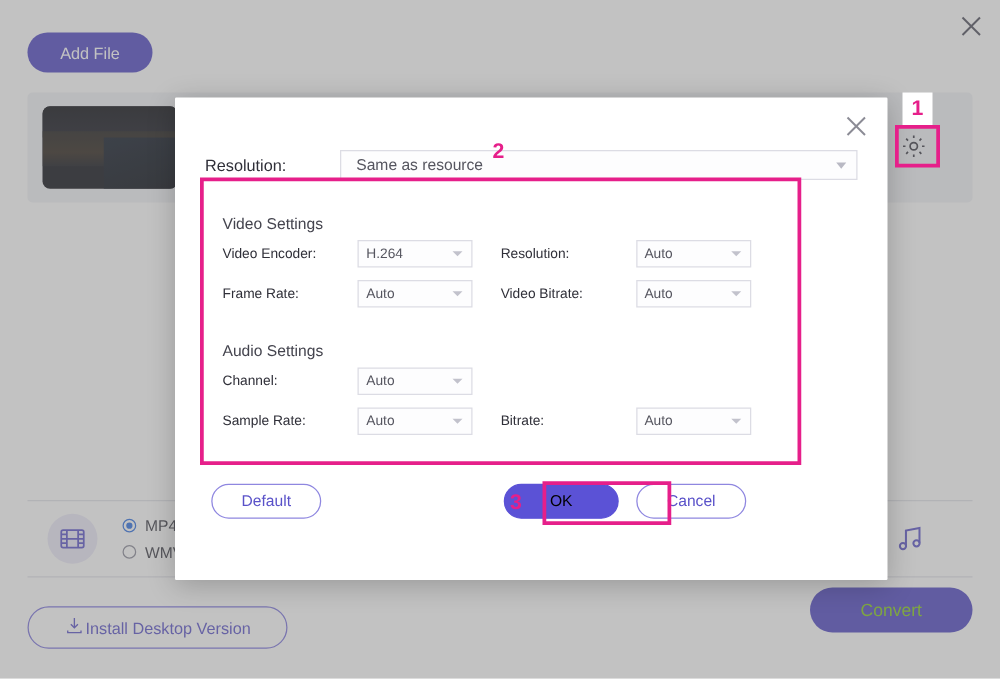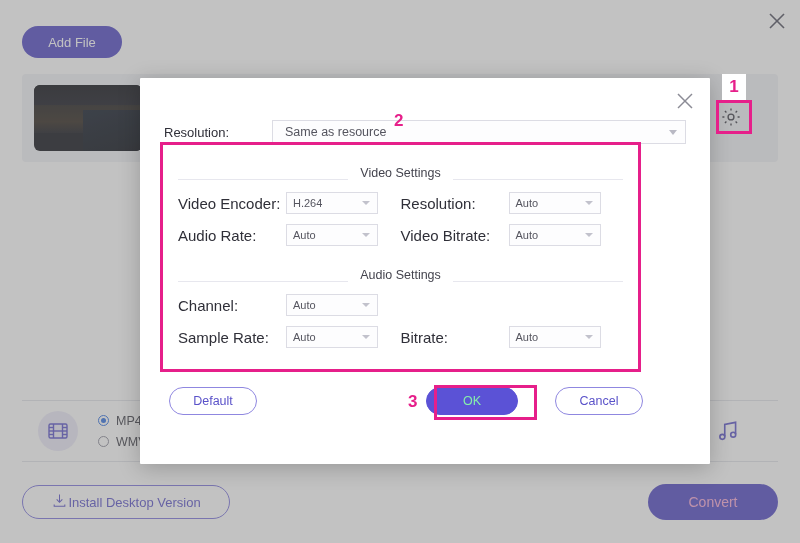--- a/index.html
+++ b/index.html
@@ -290,10 +290,11 @@
 
   .section-head {
     display: flex;
-    align-items: flex-end;
+    align-items: flex-start;
     gap: 12px;
     height: 20px;
     margin-top: 4px;
+    flex-direction: column;
   }
   .section-head .line { flex: 1; height: 1px; background: #e7e7ee; }
   .section-head .txt {

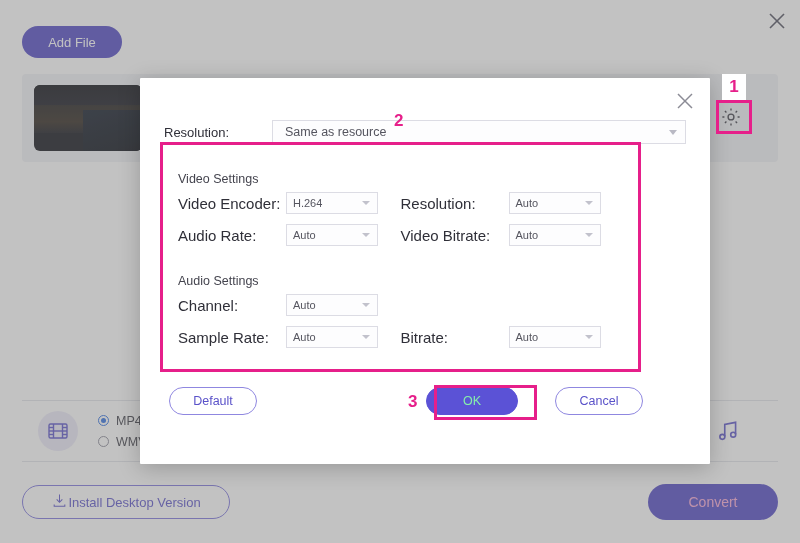--- a/index.html
+++ b/index.html
@@ -319,7 +319,7 @@
     width: 50%;
   }
   .cell .lbl {
-    font-size: 15px;
+    font-size: 11px;
     color: #2f2f38;
     width: 108px;
   }

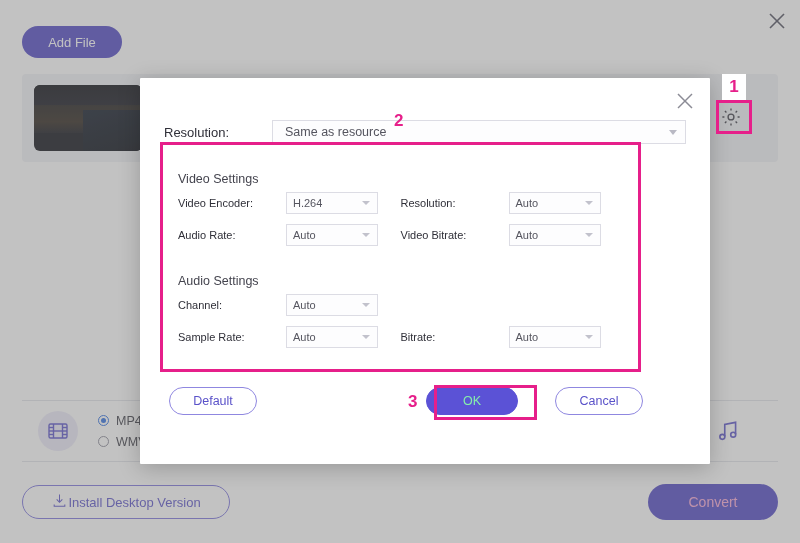--- a/index.html
+++ b/index.html
@@ -532,7 +532,7 @@
 
       <div class="grid-row">
         <div class="cell">
-          <span class="lbl">Audio Rate:</span>
+          <span class="lbl">Frame Rate:</span>
           <div class="mini-select">
             <span class="val">Auto</span>
             <span class="caret"></span>

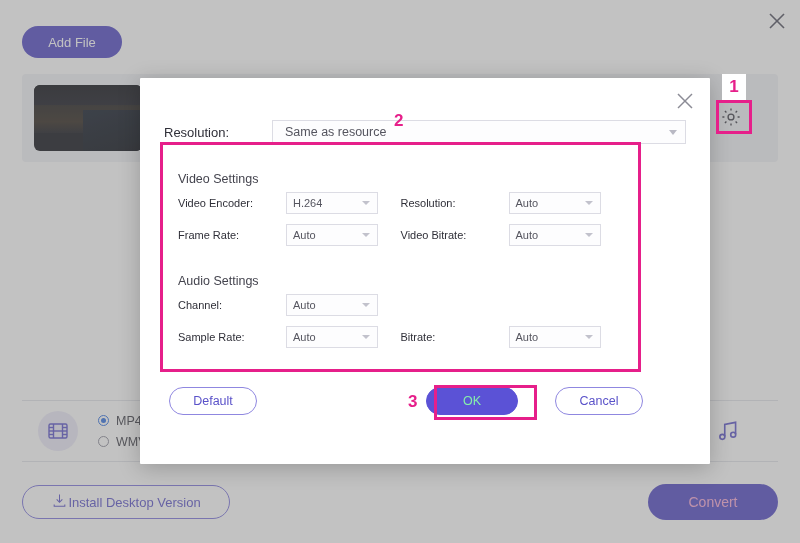--- a/index.html
+++ b/index.html
@@ -353,7 +353,6 @@
     height: 40px;
     display: flex;
     align-items: center;
-    gap: 23px;
   }
   .btn-pill {
     height: 28px;

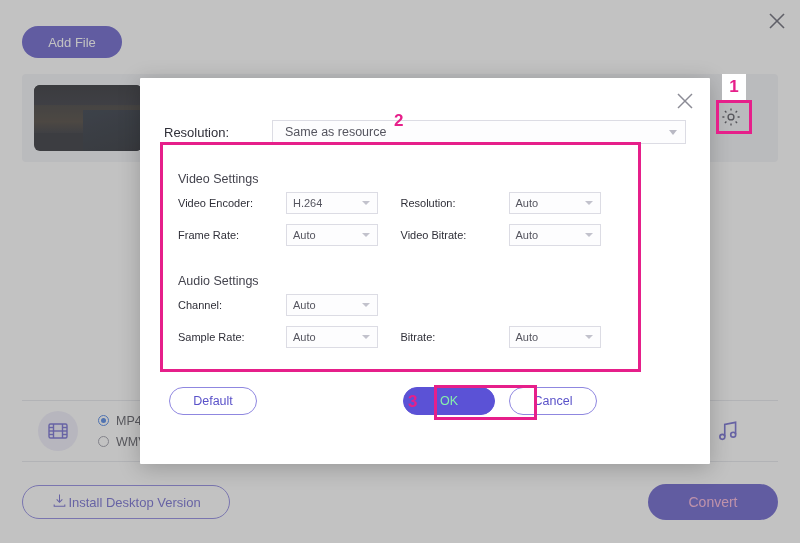--- a/index.html
+++ b/index.html
@@ -371,7 +371,7 @@
     width: 92px;
     background: #5b52d6;
     border-color: #5b52d6;
-    color: #86efac;
+    color: #000000;
   }
   .btn-cancel { width: 88px; margin-left: 14px; }
 

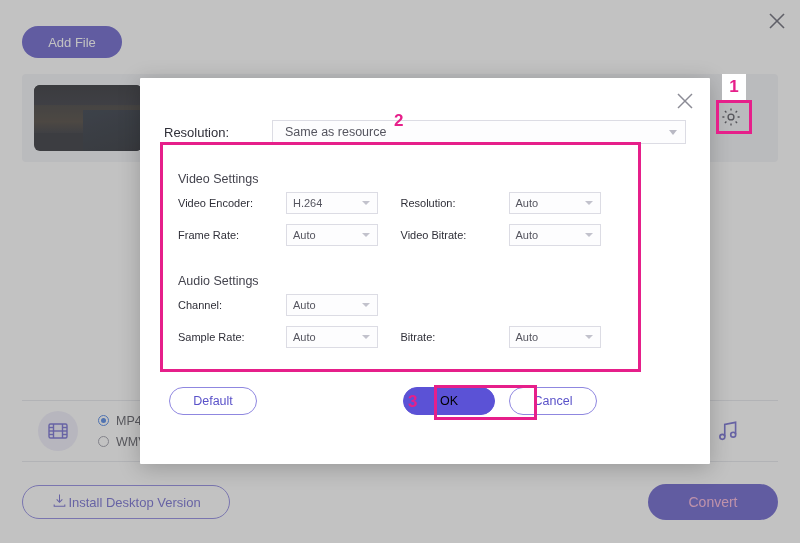--- a/index.html
+++ b/index.html
@@ -205,11 +205,11 @@
   }
   .convert-btn {
     position: absolute;
-    right: 22px; top: 484px;
+    right: 22px; top: 470px;
     width: 130px; height: 36px;
     border-radius: 18px;
     background: #4f46c4;
-    color: #f9a8d4;
+    color: #84cc16;
     font-size: 14px;
     display: flex;
     align-items: center;

